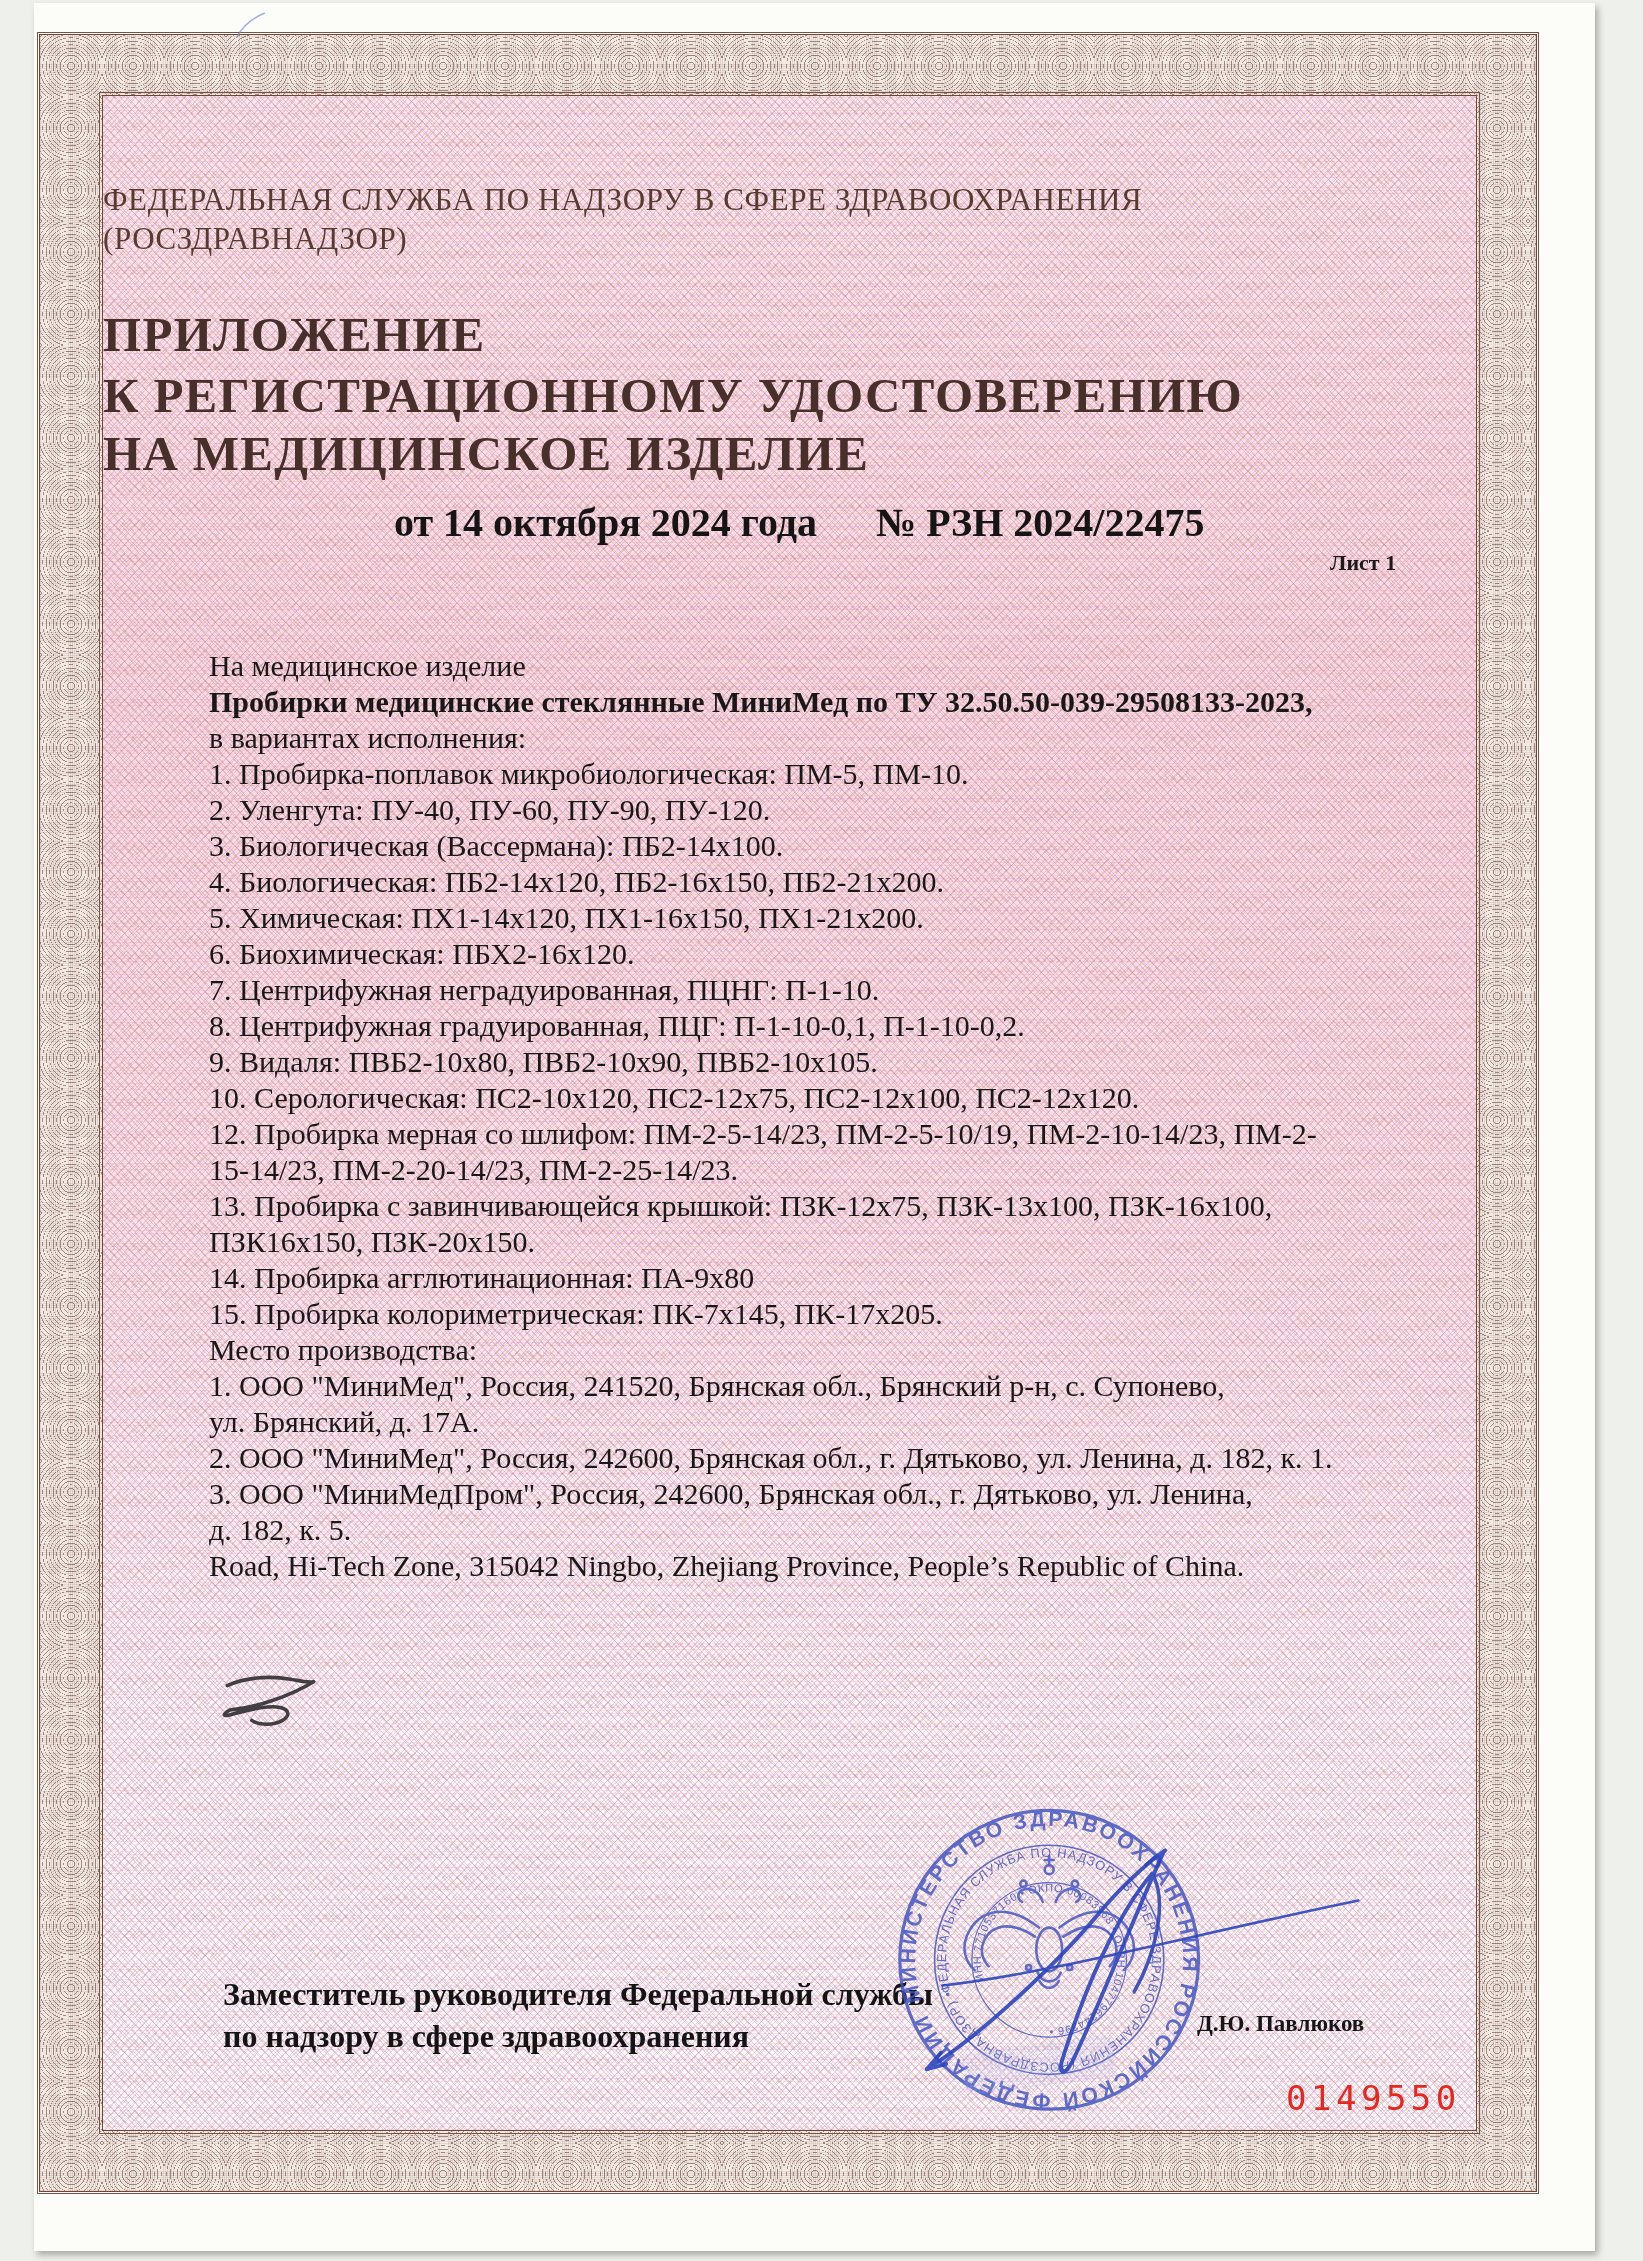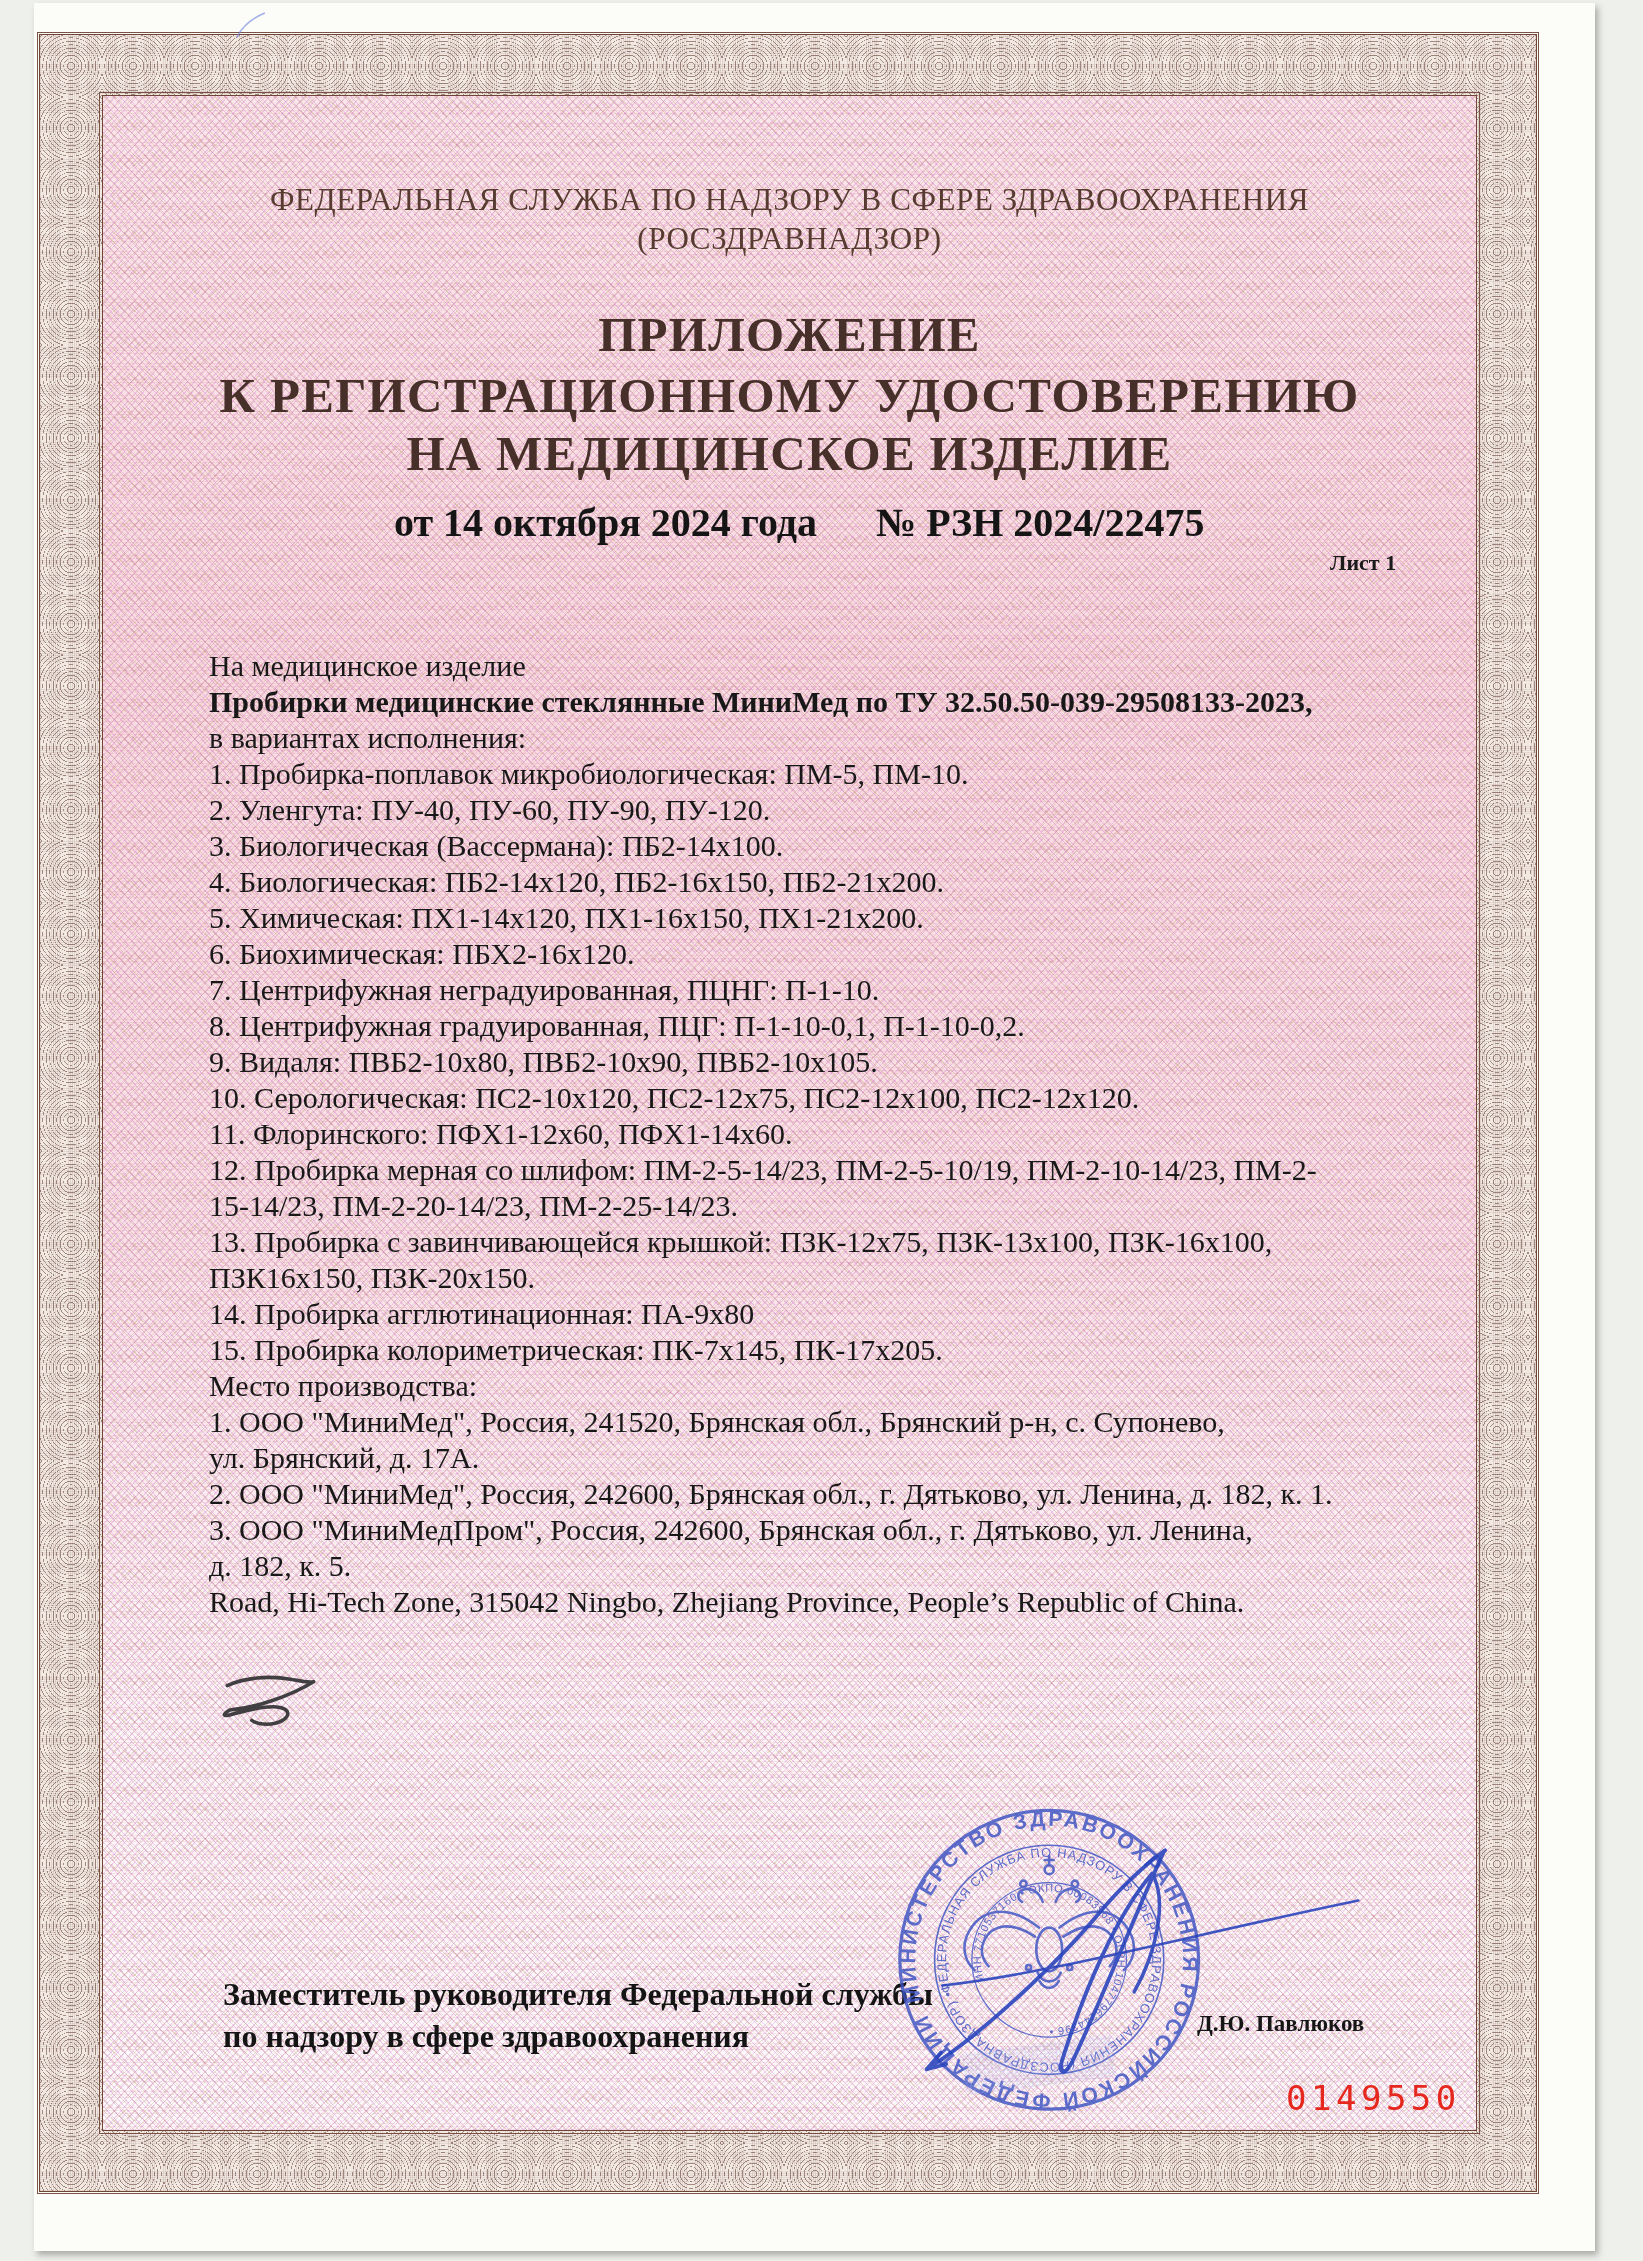--- a/index.html
+++ b/index.html
@@ -28,7 +28,7 @@
           repeating-linear-gradient(0deg, rgba(226,120,134,.15) 0 0.6px, transparent 0.6px 3.2px),
           linear-gradient(180deg, rgba(243,195,203,.34) 0%, rgba(240,178,188,.44) 28%, rgba(241,190,200,.40) 56%, rgba(248,228,234,.20) 80%, rgba(251,242,246,.10) 100%);}
   .t{position:absolute;white-space:nowrap;}
-  .center{left:0;width:100%;text-align:center;font-family:Liberation Serif, serif;}
+  .center{left:0;width:100%;font-family:Liberation Serif, serif;}
   .agency{font-size:31px;color:#573b30;letter-spacing:0.6px;}
   .title{font-size:49px;font-weight:bold;color:#47302a;letter-spacing:1.3px;}
   .dateline{font-size:40px;font-weight:bold;color:#151515;}

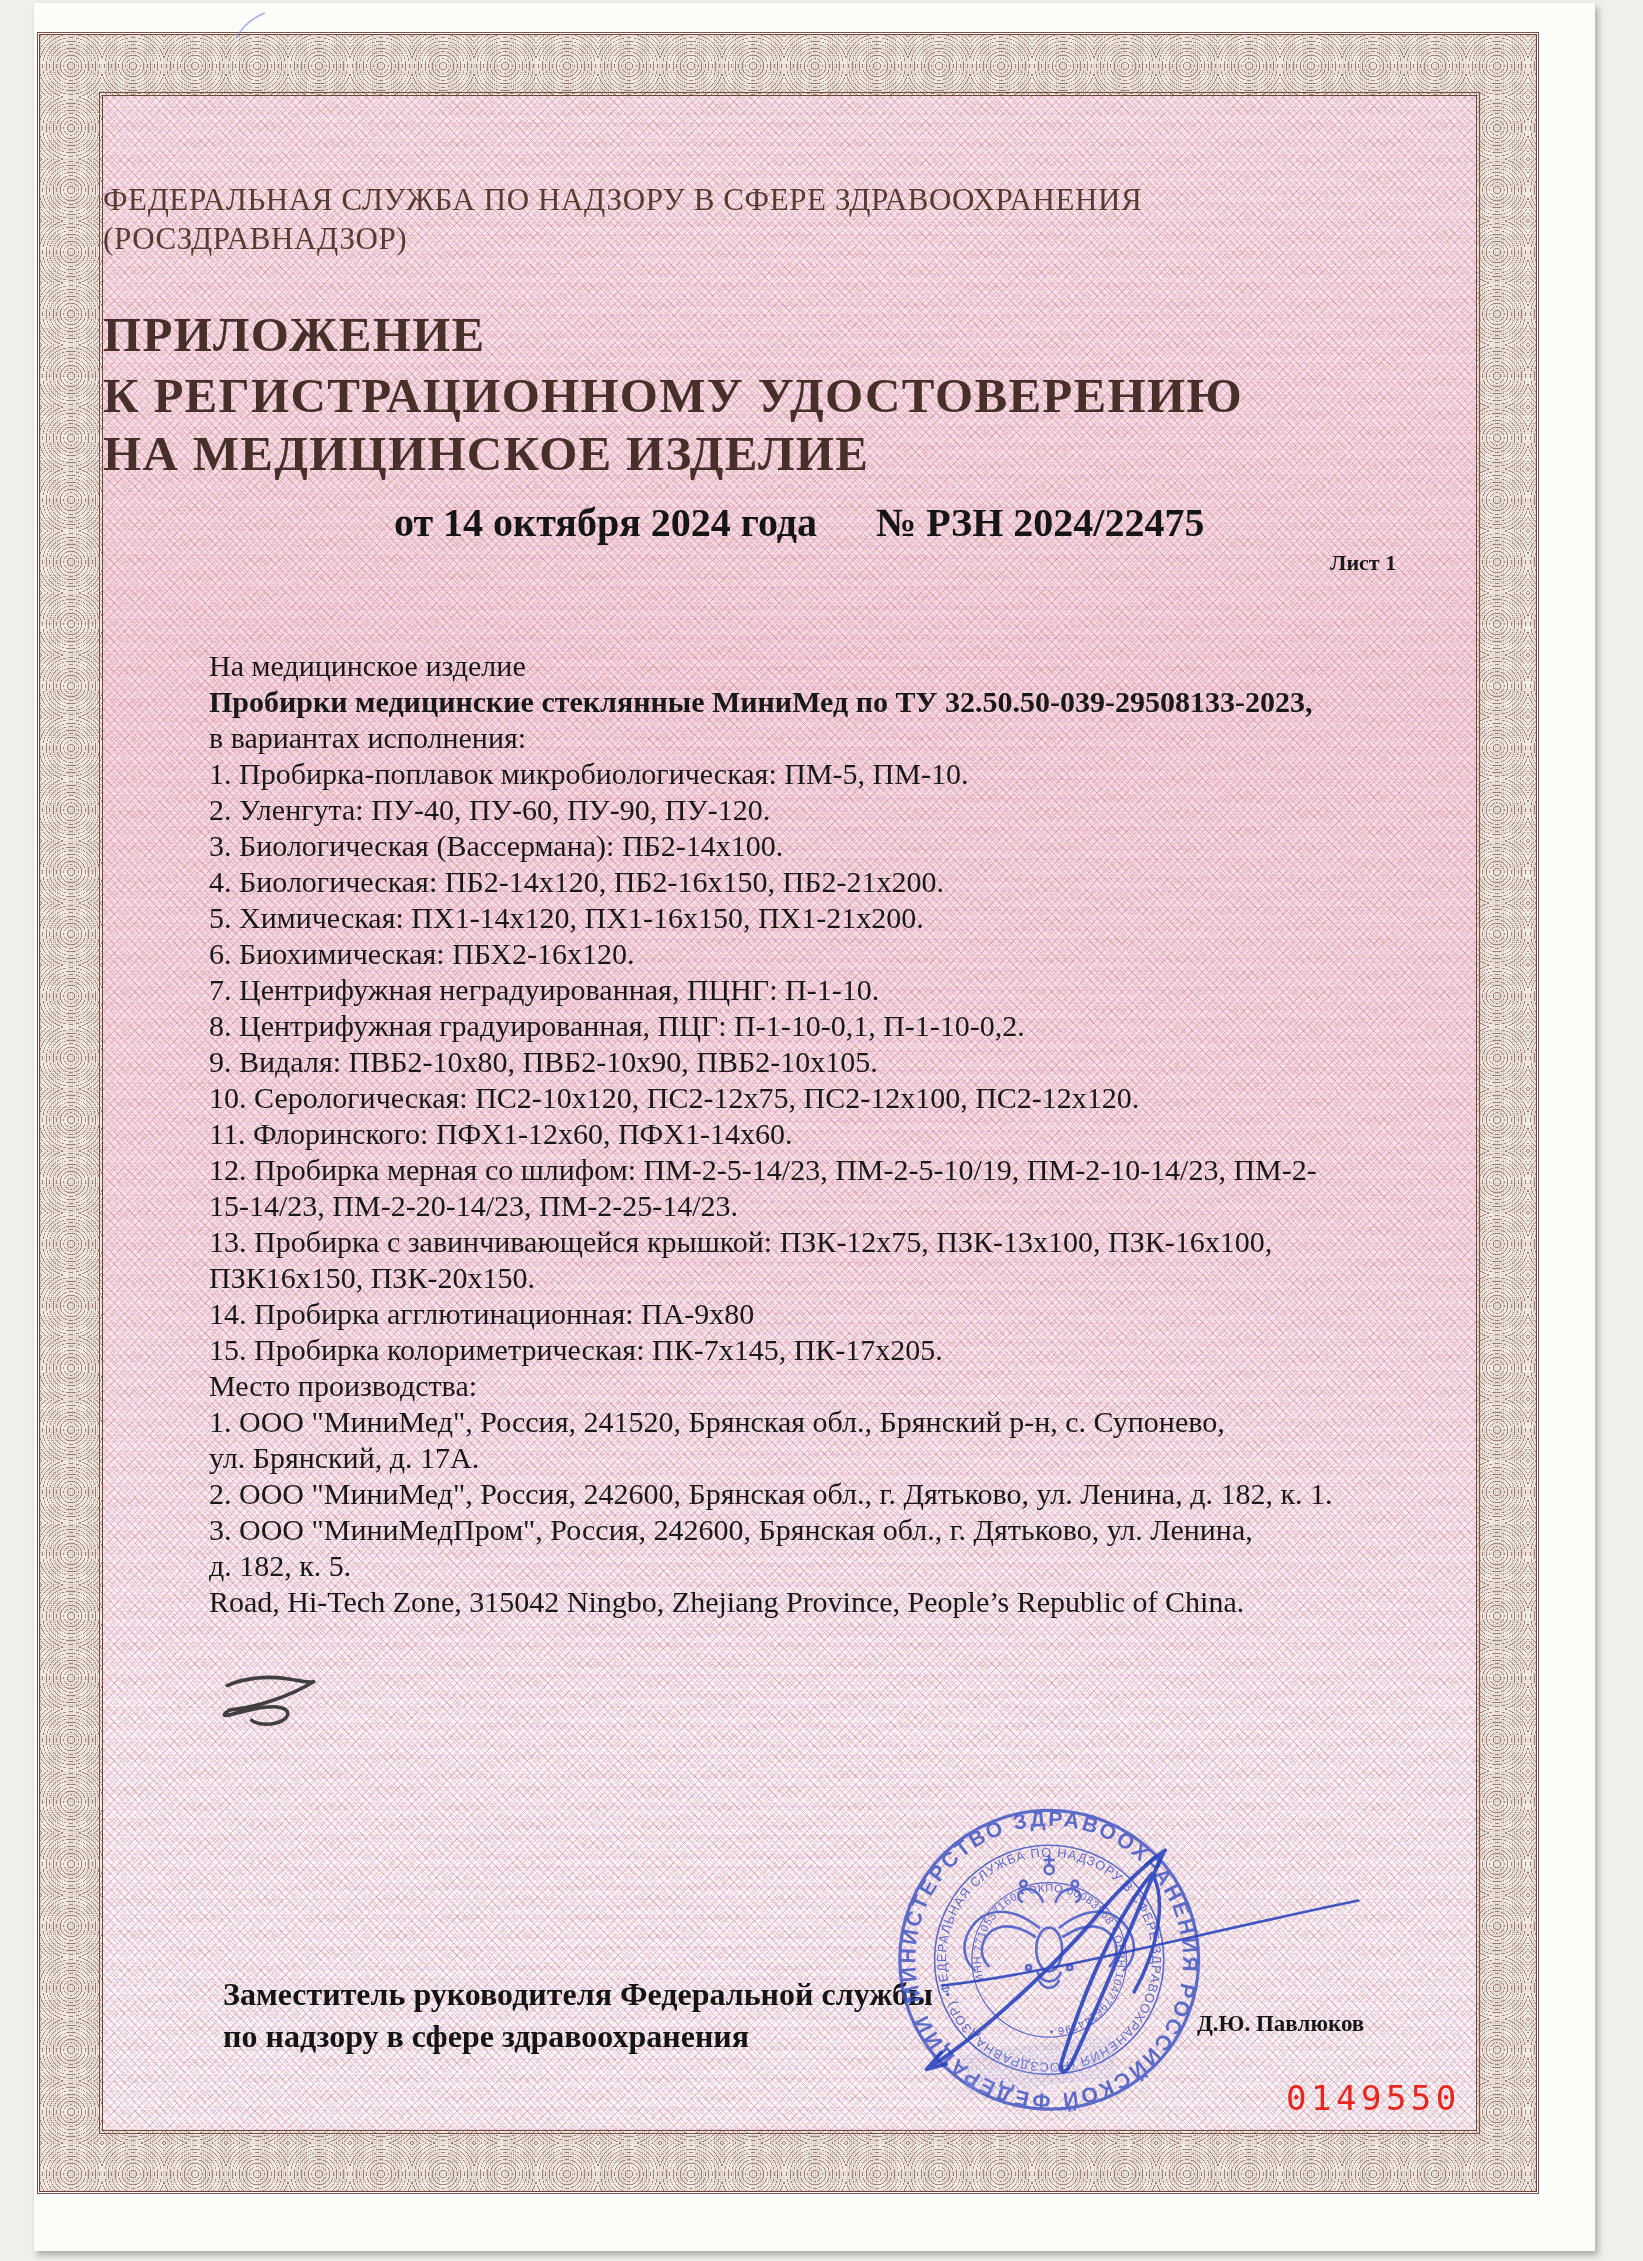--- a/index.html
+++ b/index.html
@@ -78,7 +78,6 @@
       <div class="bl">8. Центрифужная градуированная, ПЦГ: П-1-10-0,1, П-1-10-0,2.</div>
       <div class="bl">9. Видаля: ПВБ2-10х80, ПВБ2-10х90, ПВБ2-10х105.</div>
       <div class="bl">10. Серологическая: ПС2-10х120, ПС2-12х75, ПС2-12х100, ПС2-12х120.</div>
-      <div class="bl">11. Флоринского: ПФХ1-12х60, ПФХ1-14х60.</div>
       <div class="bl">12. Пробирка мерная со шлифом: ПМ-2-5-14/23, ПМ-2-5-10/19, ПМ-2-10-14/23, ПМ-2-</div>
       <div class="bl">15-14/23, ПМ-2-20-14/23, ПМ-2-25-14/23.</div>
       <div class="bl">13. Пробирка с завинчивающейся крышкой: ПЗК-12х75, ПЗК-13х100, ПЗК-16х100,</div>

